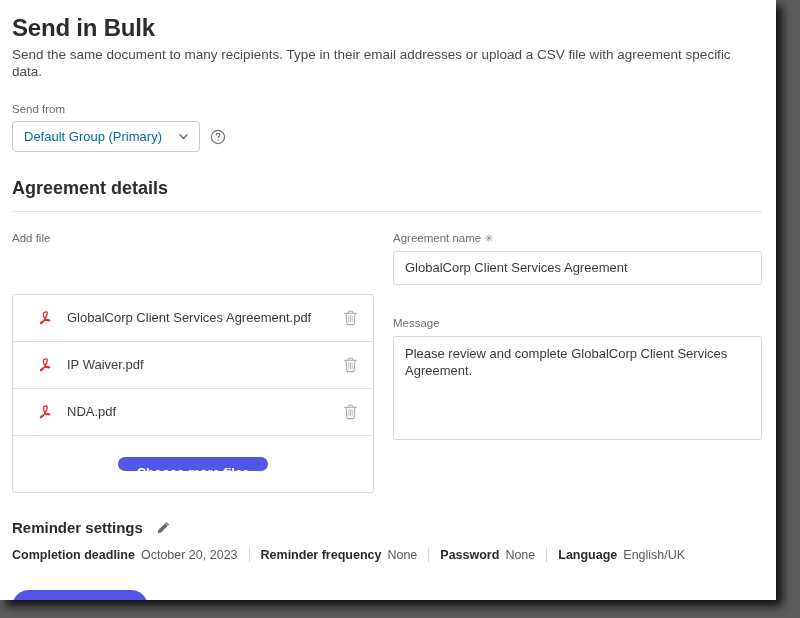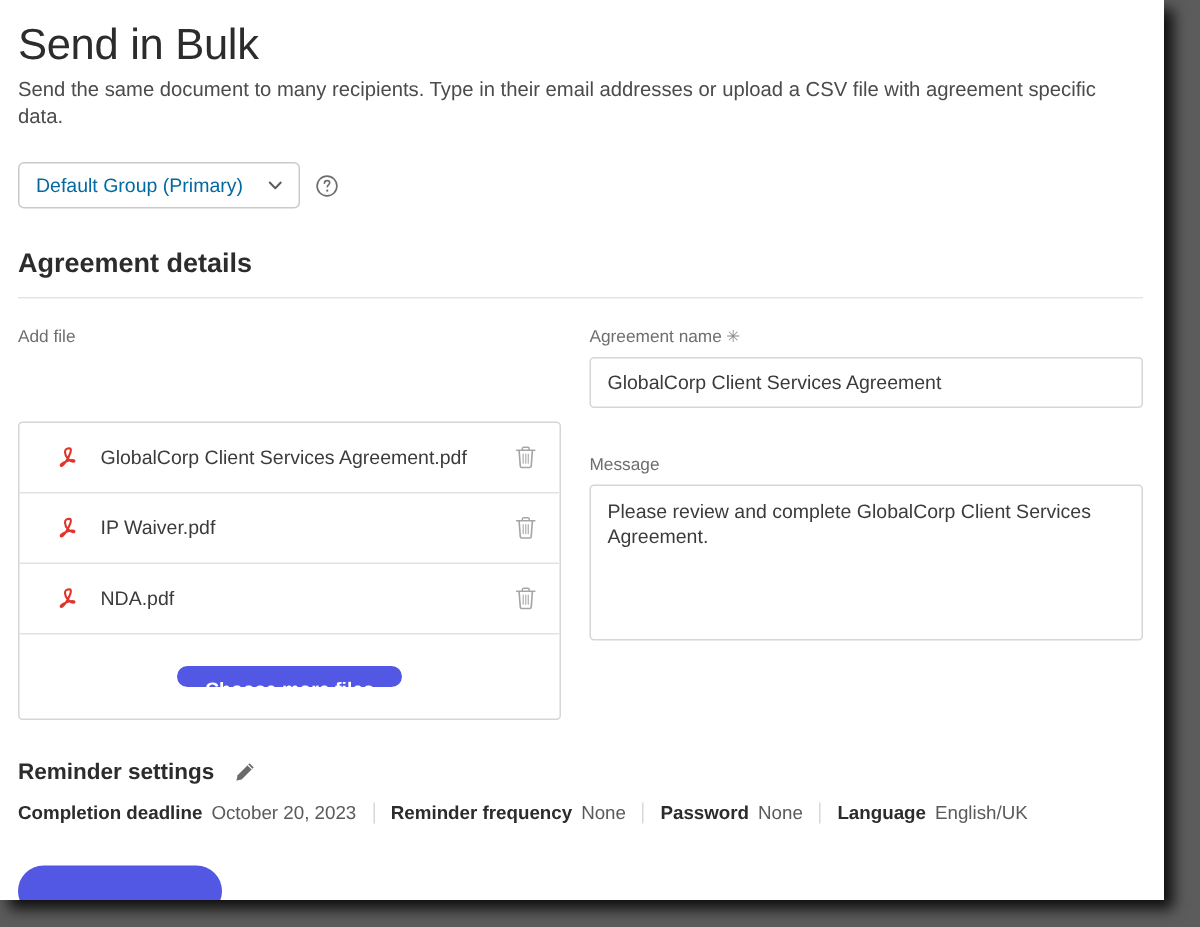--- a/index.html
+++ b/index.html
@@ -41,8 +41,8 @@
 
   
   .page-title {
-    font-size: 29px;
-    font-weight: normal;
+    font-size: 24px;
+    font-weight: bold;
     color: #2c2c2c;
     letter-spacing: -0.2px;
     margin: 4px 0 4px 0;

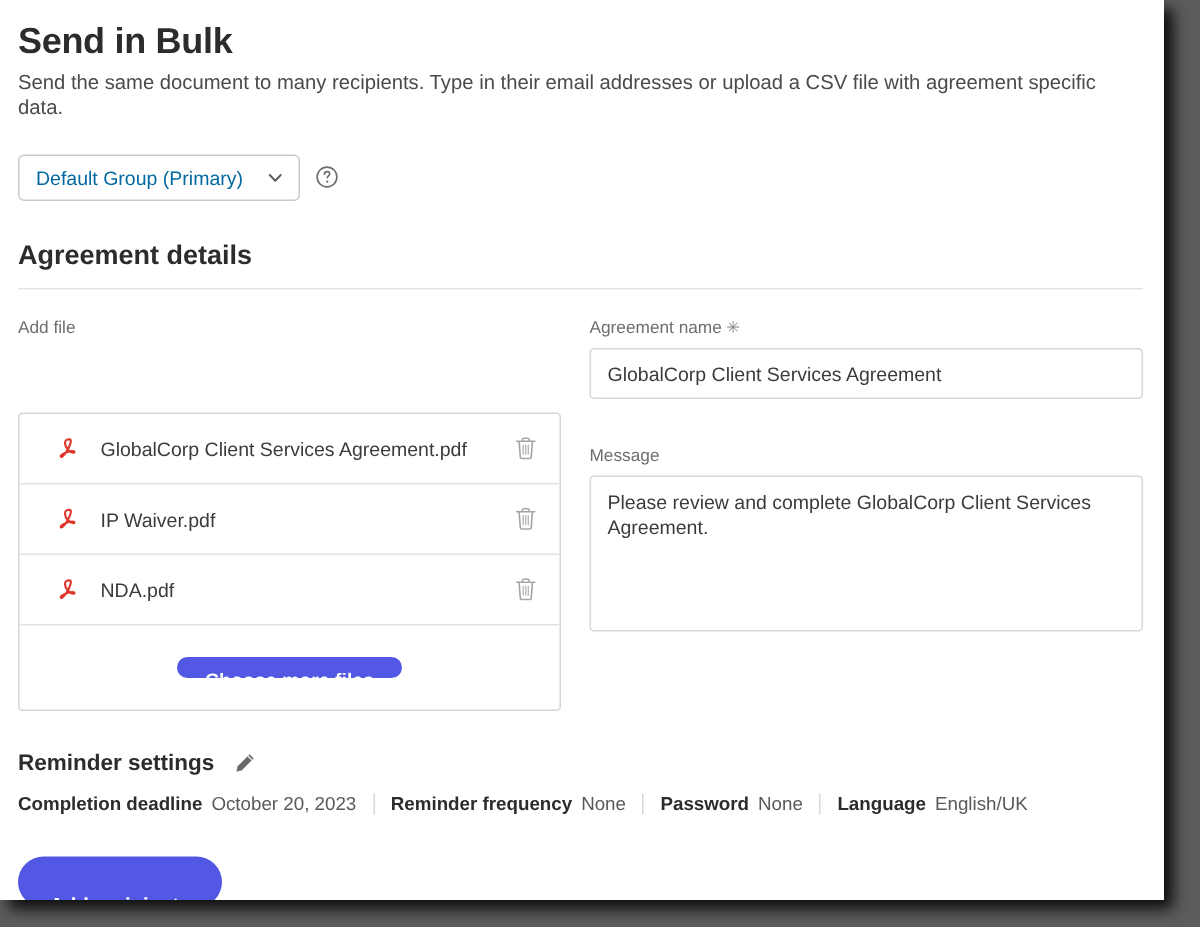--- a/index.html
+++ b/index.html
@@ -286,6 +286,7 @@
       <p class="page-subtitle">Send the same document to many recipients. Type in their email addresses or upload a CSV file with agreement specific data.</p>
 
       <div class="sendfrom-block">
+        <div class="field-label">Send from</div>
         <div class="sendfrom-row">
           <div class="select-box">
             <span>Default Group (Primary)</span>

